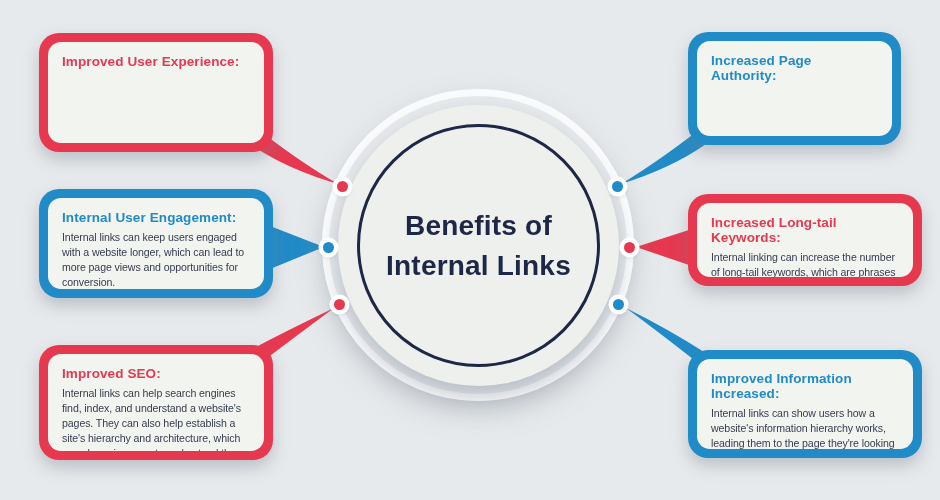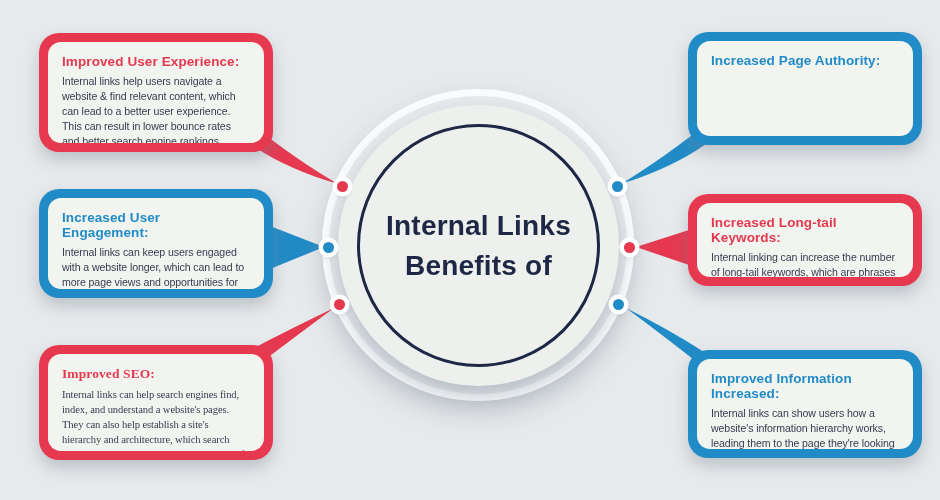--- a/index.html
+++ b/index.html
@@ -41,7 +41,7 @@
   .c1{left:39px;top:33px;width:234px;height:119px;}
   .c2{left:39px;top:189px;width:234px;height:109px;}
   .c3{left:39px;top:345px;width:234px;height:115px;font-family:Liberation Serif, serif;}
-  .c4{left:688px;top:32px;width:234px;height:113px;}
+  .c4{left:688px;top:32px;width:213px;height:113px;}
   .c5{left:688px;top:194px;width:234px;height:92px;}
   .c6{left:688px;top:350px;width:234px;height:108px;}
 

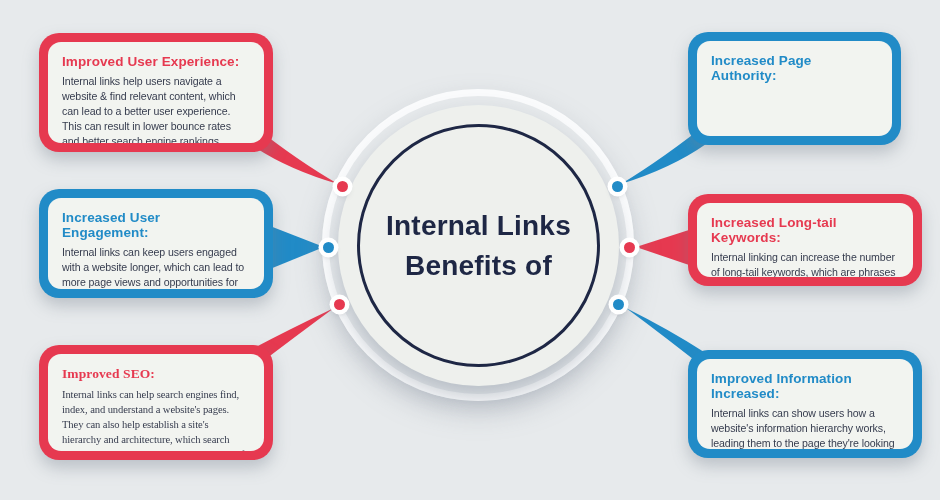--- a/index.html
+++ b/index.html
@@ -79,7 +79,6 @@
   <div class="card c1 accent-red">
     <div class="card-inner">
       <h3 class="card-title">Improved User Experience:</h3>
-      <p class="card-text">Internal links help users navigate a website &amp; find relevant content, which can lead to a better user experience. This can result in lower bounce rates and better search engine rankings.</p>
     </div>
   </div>
 

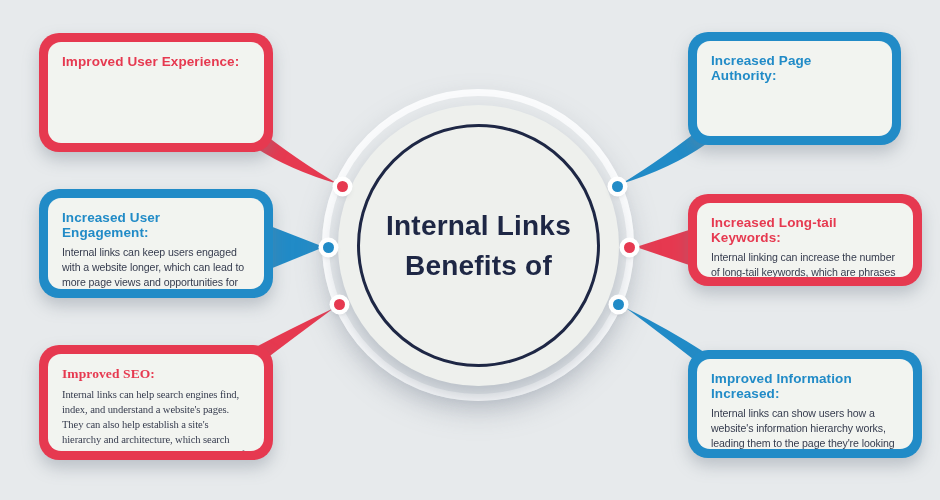--- a/index.html
+++ b/index.html
@@ -84,7 +84,7 @@
 
   <div class="card c2 accent-blue">
     <div class="card-inner">
-      <h3 class="card-title">Increased User Engagement:</h3>
+      <h3 class="card-title">Internal User Engagement:</h3>
       <p class="card-text">Internal links can keep users engaged with a website longer, which can lead to more page views and opportunities for conversion.</p>
     </div>
   </div>

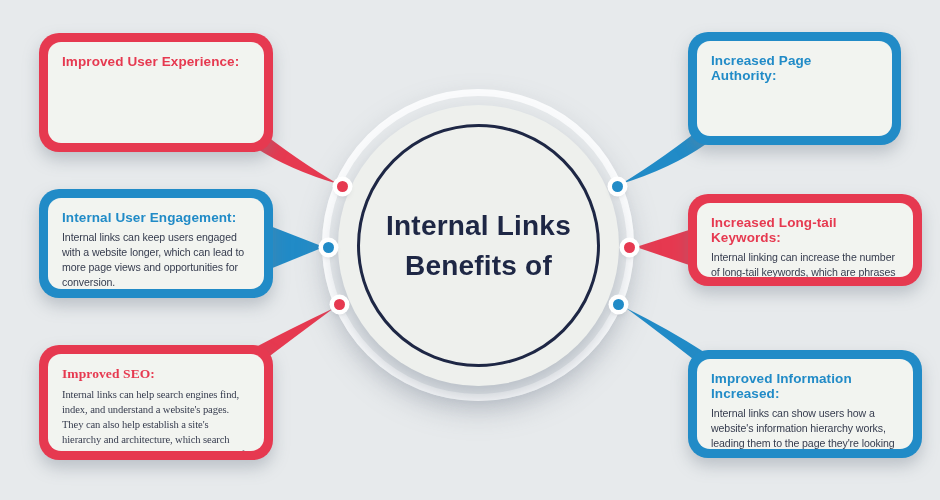--- a/index.html
+++ b/index.html
@@ -71,8 +71,8 @@
   <div class="circle-main">
     <div class="circle-ring"></div>
     <div class="circle-title">
+      <span>Benefits of</span>
       <span>Internal Links</span>
-      <span>Benefits of</span>
     </div>
   </div>
 

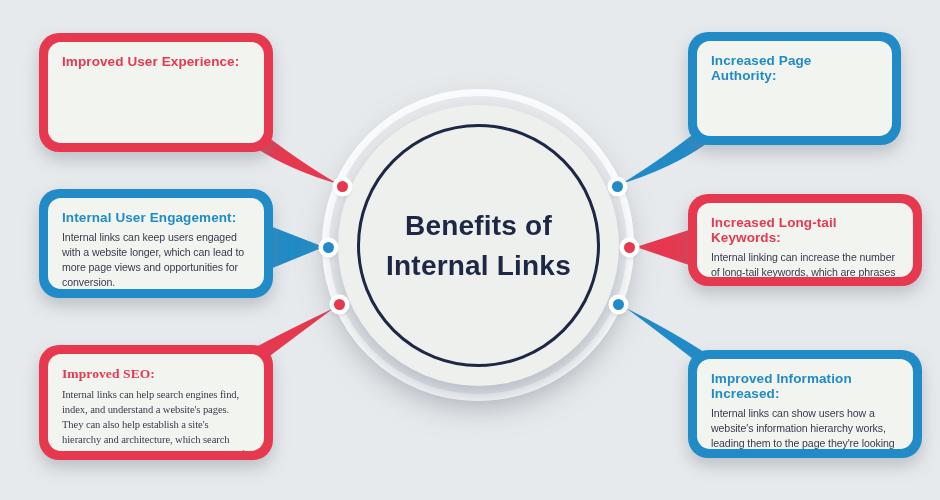--- a/index.html
+++ b/index.html
@@ -40,7 +40,7 @@
 
   .c1{left:39px;top:33px;width:234px;height:119px;}
   .c2{left:39px;top:189px;width:234px;height:109px;}
-  .c3{left:39px;top:345px;width:234px;height:115px;font-family:Liberation Serif, serif;}
+  .c3{left:39px;top:345px;width:234px;height:115px;}
   .c4{left:688px;top:32px;width:213px;height:113px;}
   .c5{left:688px;top:194px;width:234px;height:92px;}
   .c6{left:688px;top:350px;width:234px;height:108px;}

